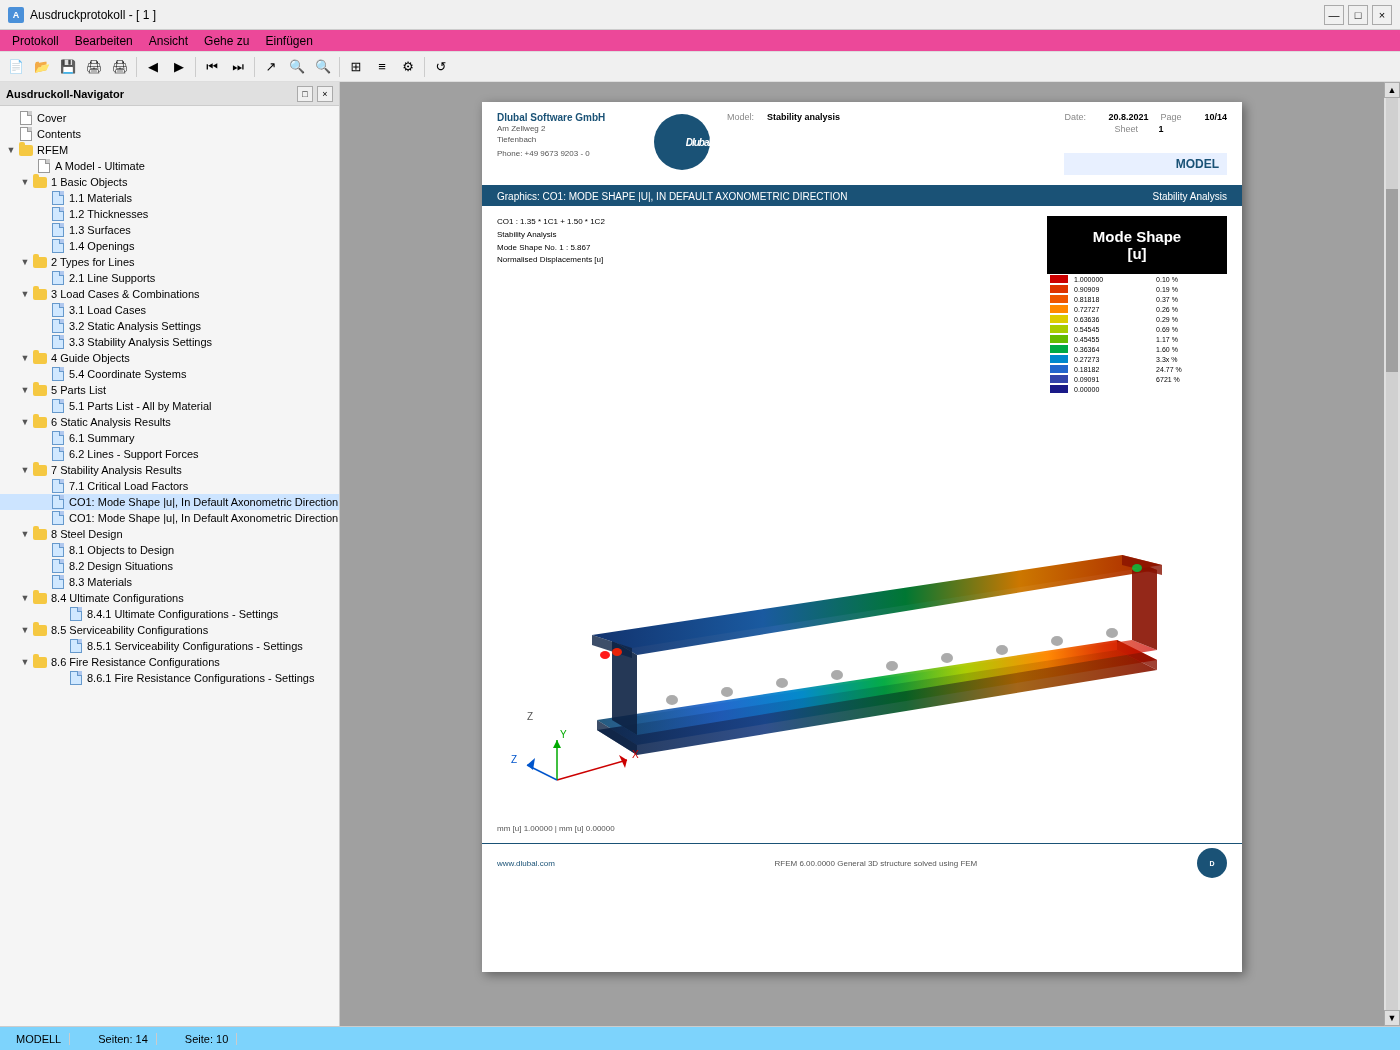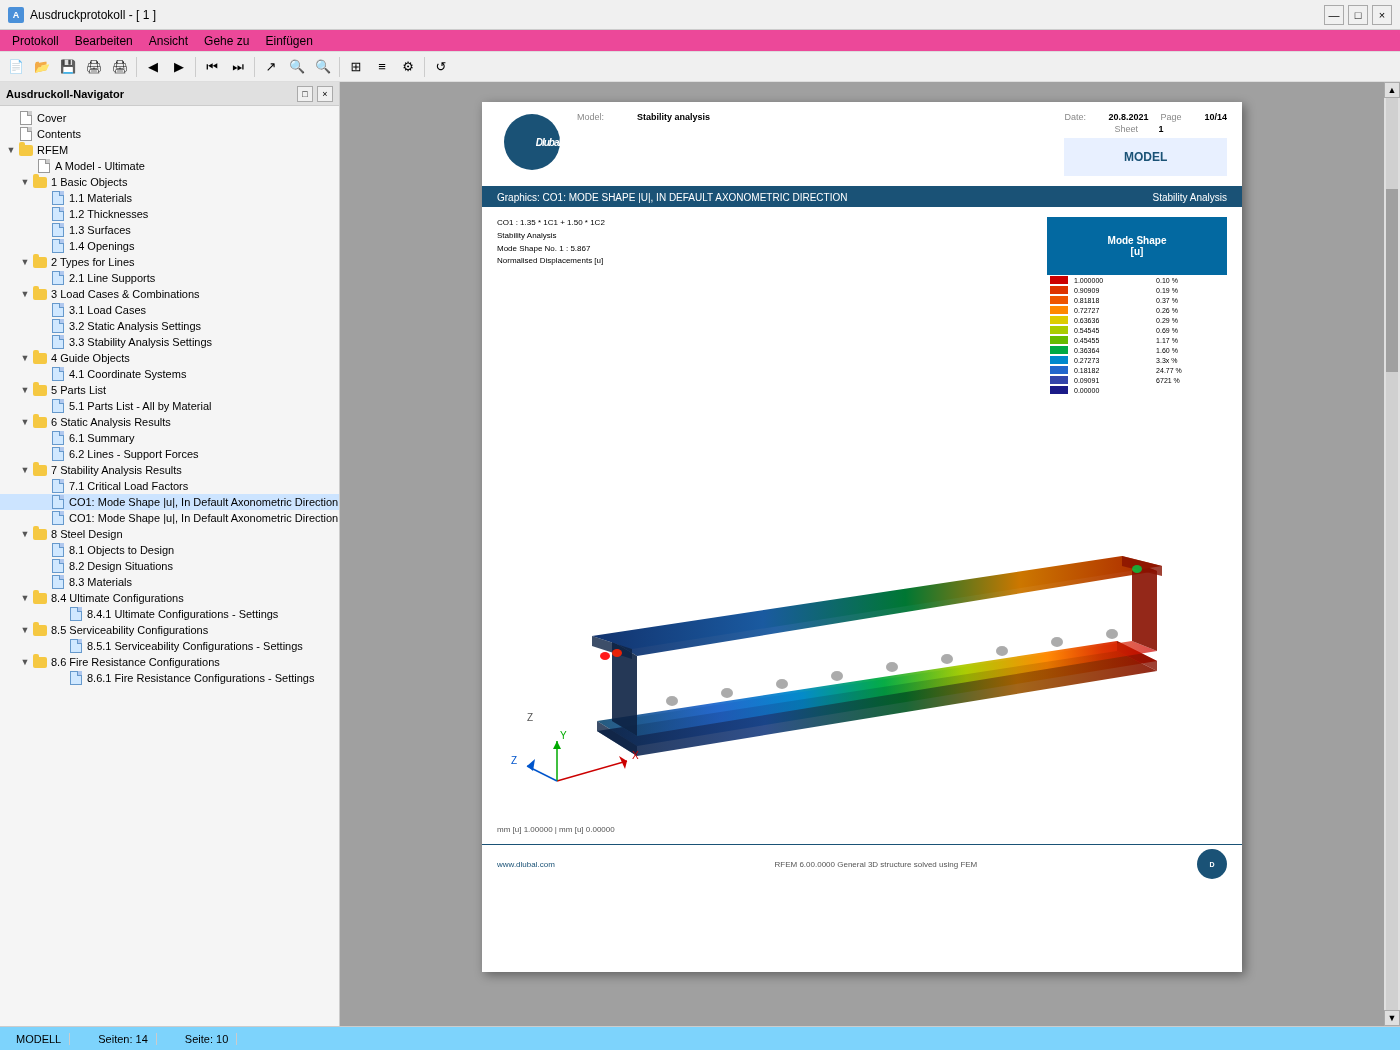--- a/index.html
+++ b/index.html
@@ -494,6 +494,12 @@
     <div class="doc-page">
 
       <div class="page-header">
+        <div class="company-info">
+          <div class="company-name">Dlubal Software GmbH</div>
+          <div class="company-detail">Am Zellweg 2</div>
+          <div class="company-detail">Tiefenbach</div>
+          <div class="company-phone">Phone: +49 9673 9203 - 0</div>
+        </div>
         <div class="logo-area">
           <div class="dlubal-logo">
             <span style="font-size:10px; letter-spacing:-1px;margin-left:32px;">Dlubal</span>

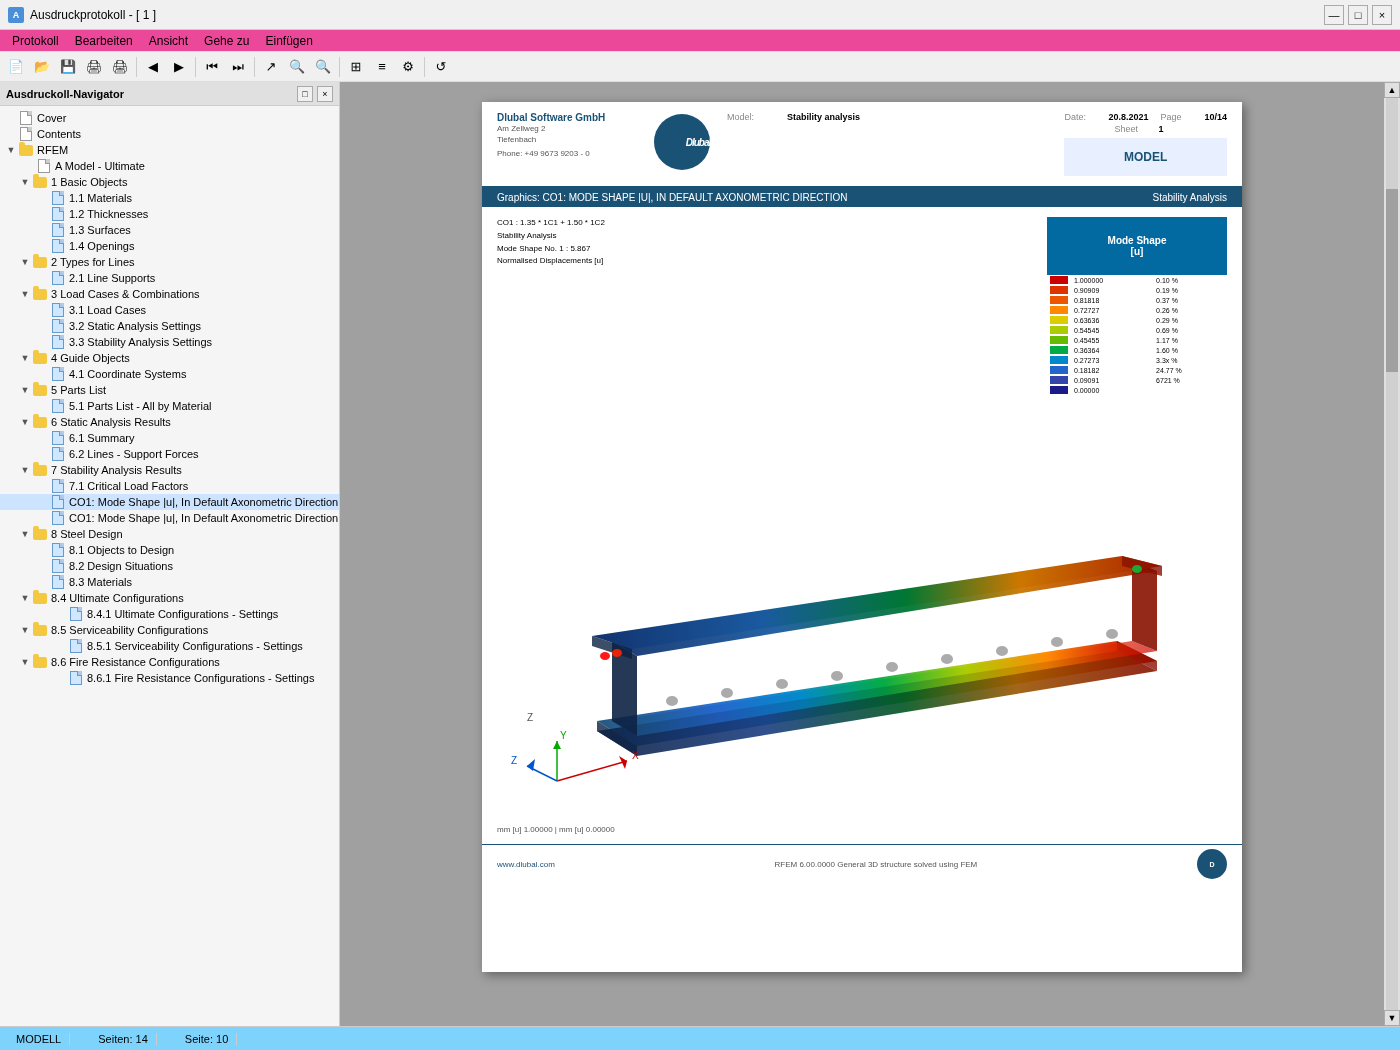--- a/index.html
+++ b/index.html
@@ -62,7 +62,7 @@
     .logo-area { display: flex; align-items: center; justify-content: center; width: 70px; height: 60px; }
     .dlubal-logo { width: 56px; height: 56px; background: #1a5276; border-radius: 50%; display: flex; align-items: center; justify-content: center; color: white; font-size: 11px; font-weight: bold; font-style: italic; }
     .model-info { flex: 1; }
-    .model-row { display: flex; gap: 20px; margin-bottom: 2px; font-size: 9px; }
+    .model-row { display: flex; gap: 0; margin-bottom: 2px; font-size: 9px; }
     .model-label { color: #888; min-width: 40px; }
     .model-value { color: #000; font-weight: bold; }
     .date-info { min-width: 160px; font-size: 9px; }

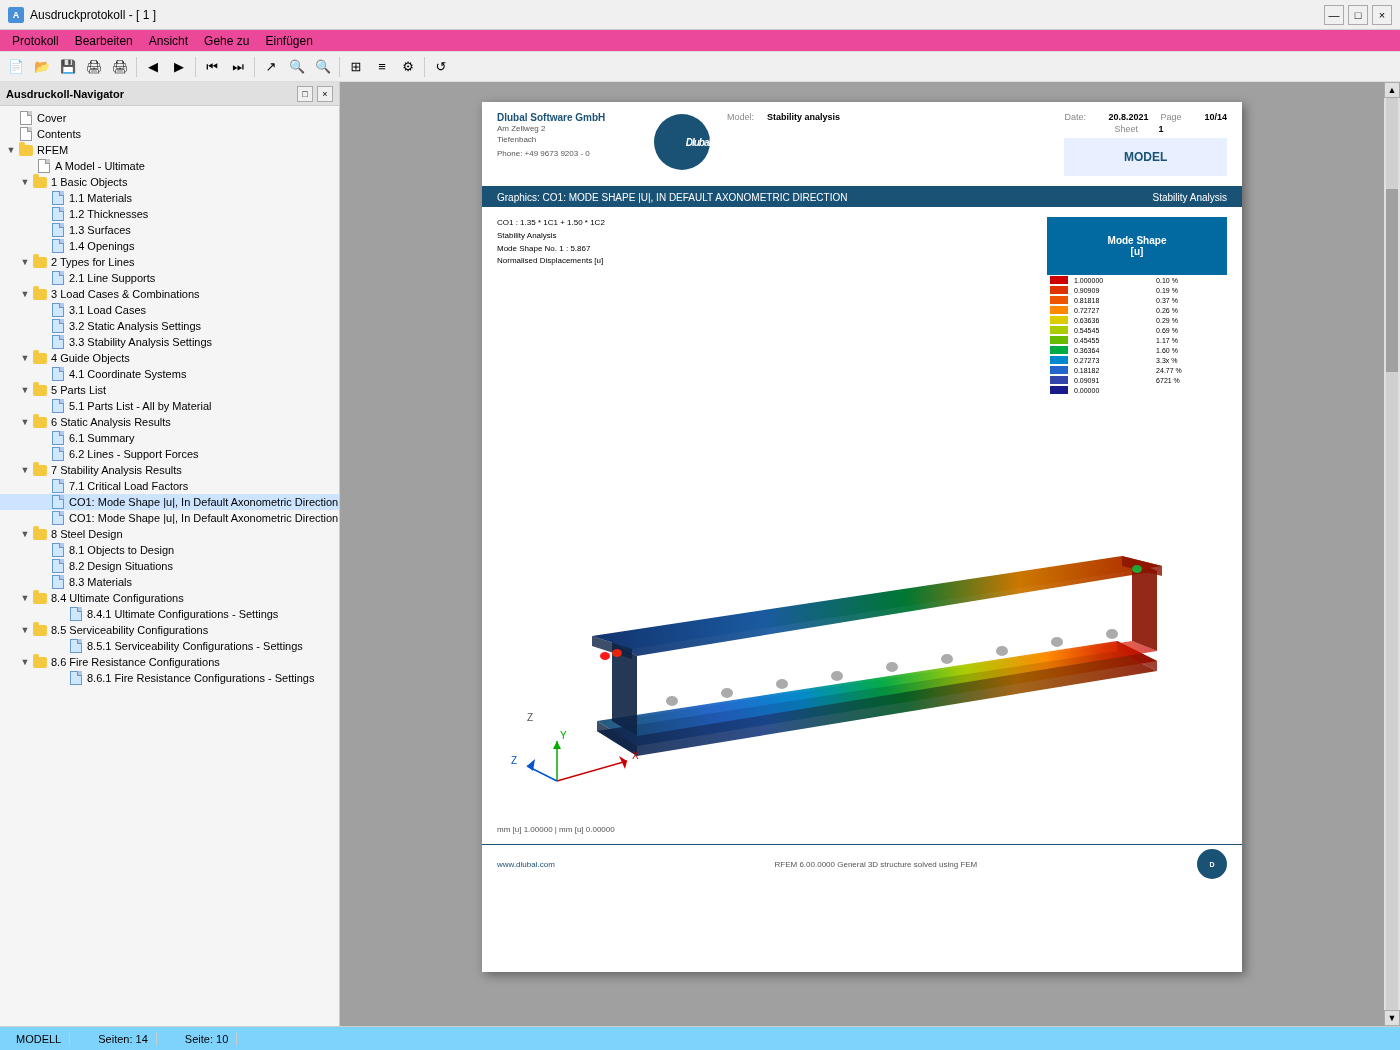--- a/index.html
+++ b/index.html
@@ -67,7 +67,7 @@
     .model-value { color: #000; font-weight: bold; }
     .date-info { min-width: 160px; font-size: 9px; }
     .date-row { display: flex; gap: 4px; margin-bottom: 2px; }
-    .model-title-row { background: #e8f0ff; padding: 12px 8px; text-align: center; font-size: 12px; font-weight: bold; color: #1a5276; margin-top: 4px; }
+    .model-title-row { background: #e8f0ff; padding: 4px 8px; text-align: right; font-size: 12px; font-weight: bold; color: #1a5276; margin-top: 19px; }
 
     
     .graphics-bar { background: #1a5276; color: white; padding: 4px 15px; font-size: 10px; font-weight: normal; display: flex; justify-content: space-between; }

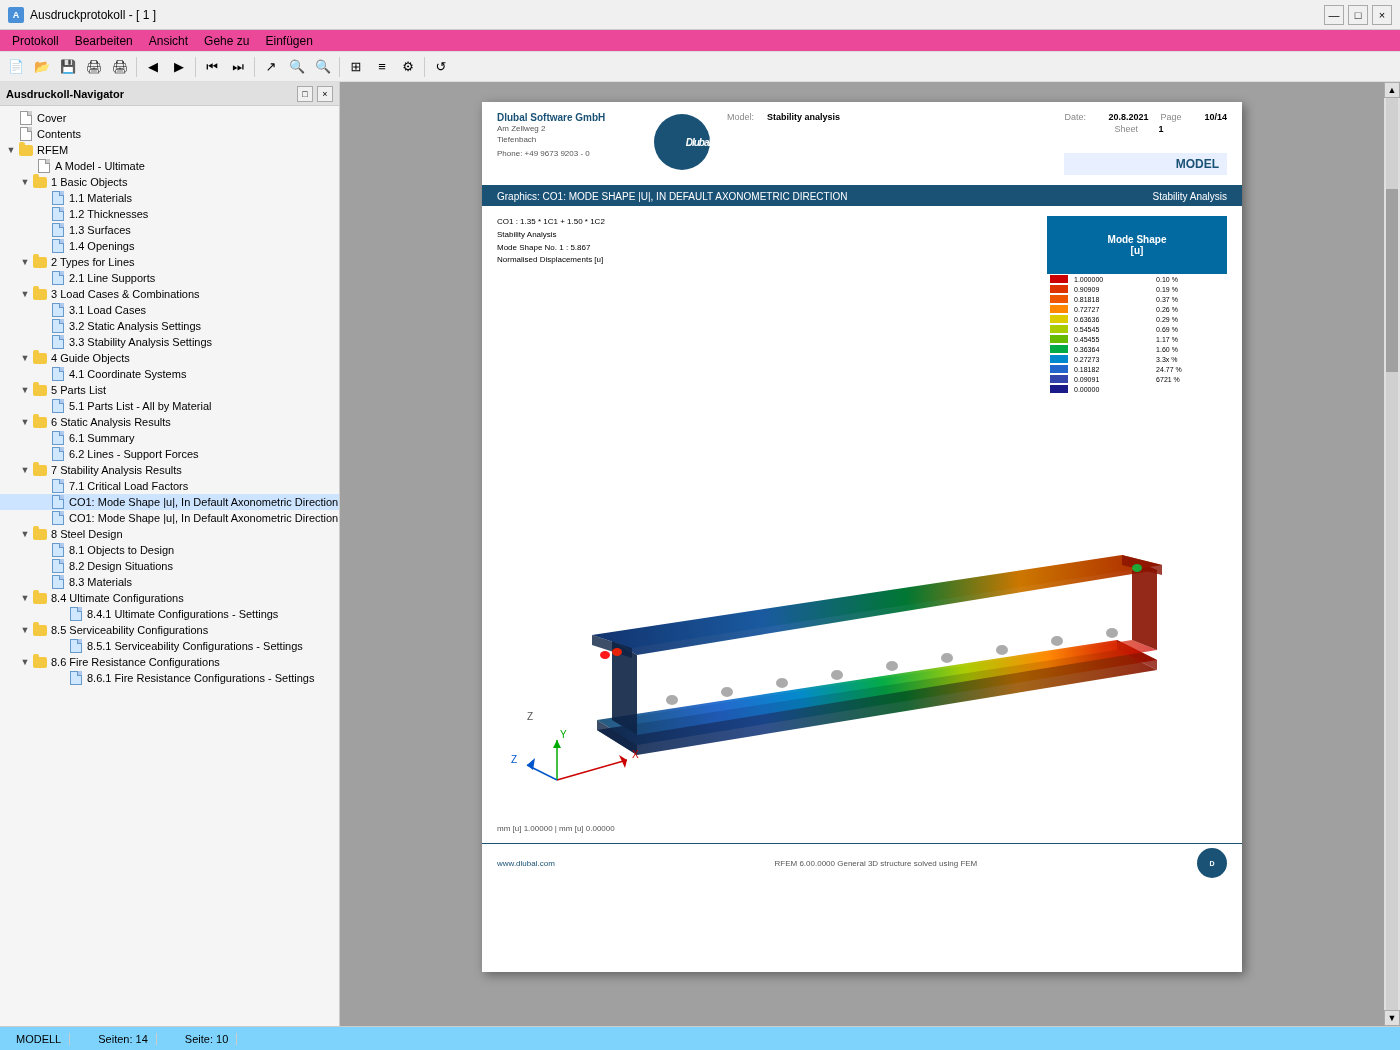--- a/index.html
+++ b/index.html
@@ -76,7 +76,7 @@
     .page-content { padding: 10px 15px; }
 
     
-    .legend-title { font-size: 10px; font-weight: bold; text-align: center; background: #0369a1; color: white; padding: 18px; }
+    .legend-title { font-size: 15px; font-weight: bold; text-align: center; background: #000000; color: white; padding: 12px; }
     .legend-table { width: 100%; border-collapse: collapse; font-size: 7px; }
     .legend-table td { padding: 1px 3px; }
     .legend-color-cell { width: 20px; }

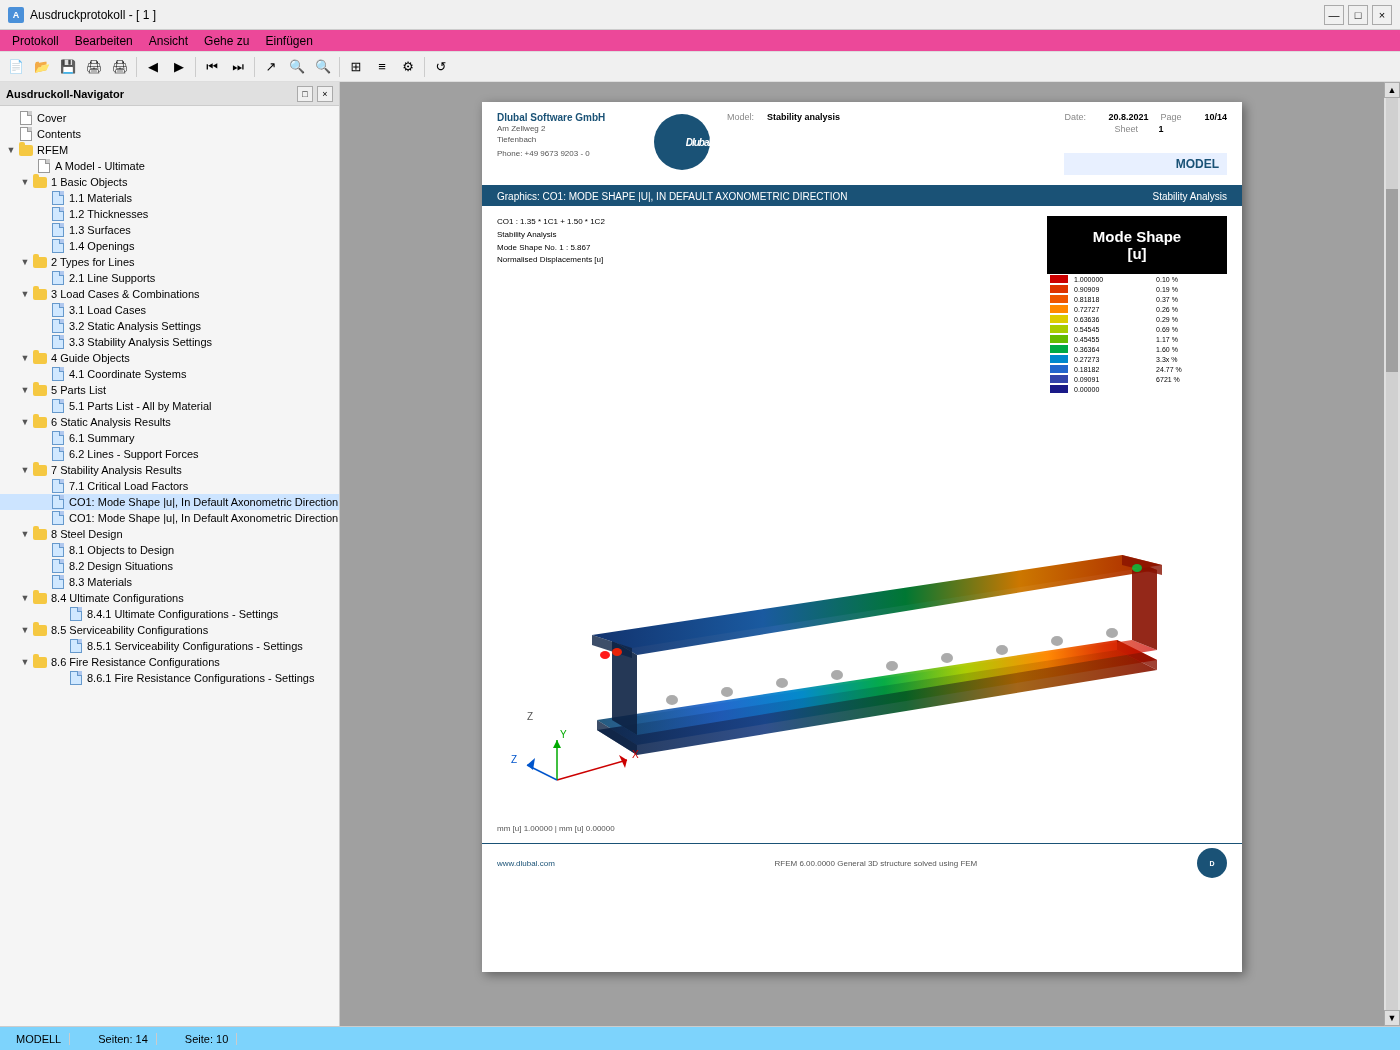--- a/index.html
+++ b/index.html
@@ -313,7 +313,7 @@
         <span class="tree-icon">
             <div class="icon-page-blue"></div>
           </span>
-        <span class="tree-label">4.1 Coordinate Systems</span>
+        <span class="tree-label">5.4 Coordinate Systems</span>
       </div>
 
       <div class="tree-item">

